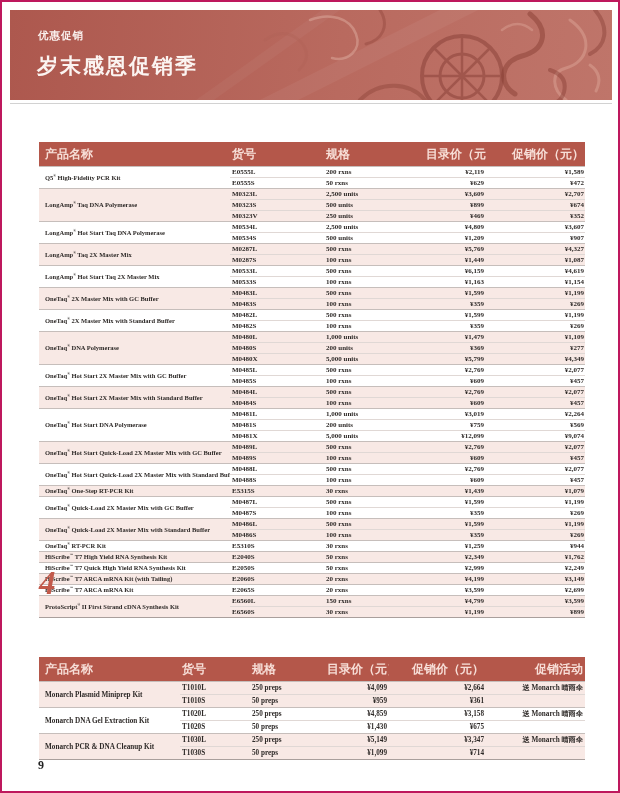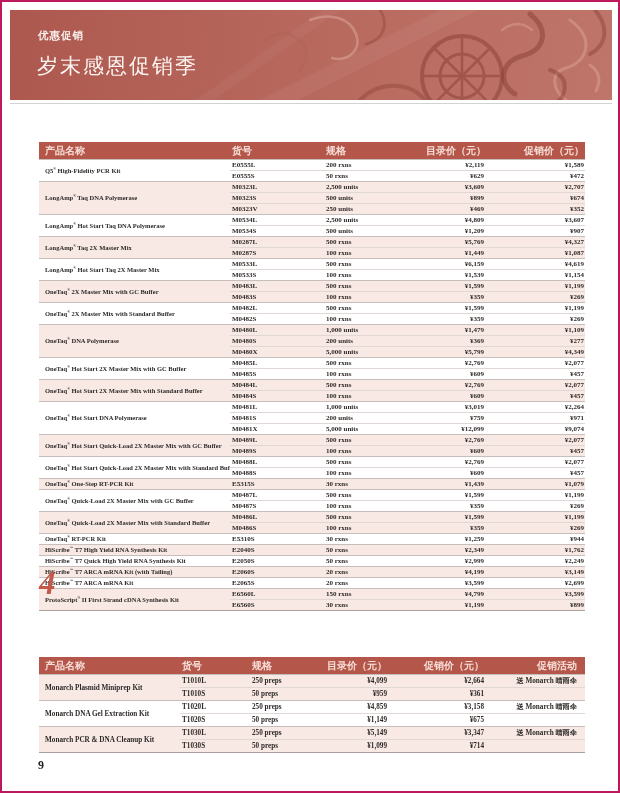--- a/index.html
+++ b/index.html
@@ -12,7 +12,7 @@
   .banner-rule{position:absolute;left:8px;top:101px;width:602px;height:1px;background:#d2d2d2;}
   .banner-kicker{position:absolute;left:28px;top:19px;font-family:"Liberation Sans","DejaVu Sans",sans-serif;
     font-size:10.5px;font-weight:700;color:#faf1ee;letter-spacing:1px;}
-  .banner-title{position:absolute;left:27px;top:42px;font-size:21px;font-weight:400;color:#fbf4f1;letter-spacing:2px;}
+  .banner-title{position:absolute;left:27px;top:42px;font-size:21px;font-weight:700;color:#fbf4f1;letter-spacing:2px;}
   .banner-art{position:absolute;right:0;top:0;height:90px;width:420px;}
 
   

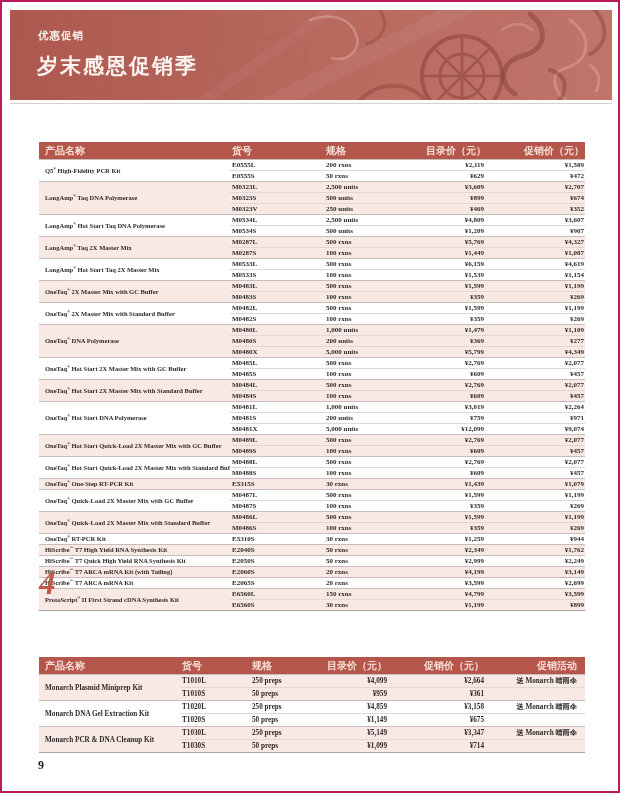--- a/index.html
+++ b/index.html
@@ -19,8 +19,8 @@
   table.ptable{border-collapse:collapse;table-layout:fixed;width:546px;border-bottom:1px solid #a99f9c;}
   .t1-wrap{position:absolute;left:37px;top:140px;}
   .t2-wrap{position:absolute;left:37px;top:655px;}
-  table.ptable th{background:var(--hdr,#b4574a);color:#f7ded7;font-size:10px;font-weight:700;
-    height:17px;padding:0 2px;text-align:left;overflow:hidden;white-space:nowrap;}
+  table.ptable th{background:var(--hdr,#b4574a);color:#f7ded7;font-size:12px;font-weight:700;
+    height:24px;padding:0 2px;text-align:left;overflow:hidden;white-space:nowrap;}
   table.ptable td{font-size:7px;font-weight:700;color:#2e2a28;padding:0 2px;overflow:hidden;white-space:nowrap;}
   #table1 td{height:10px;line-height:10px;}
   #table2 td{height:12px;line-height:12px;font-size:7.2px;}

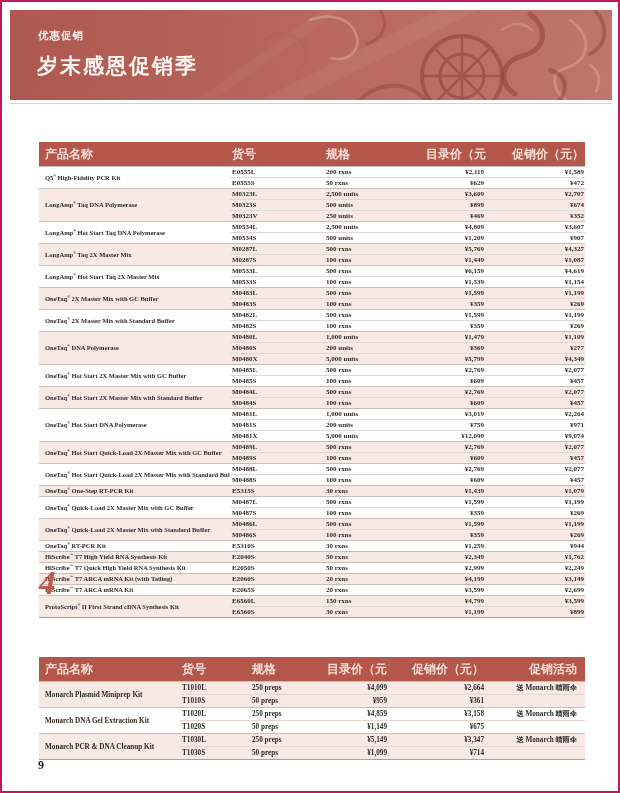--- a/index.html
+++ b/index.html
@@ -165,7 +165,7 @@
           <tr class="plain sub">
             <td class="c1">M0533S</td>
             <td class="c2">100 rxns</td>
-            <td class="c3">¥1,539</td>
+            <td class="c3">¥1,163</td>
             <td class="c4">¥1,154</td>
           </tr>
           <tr class="pink grp">

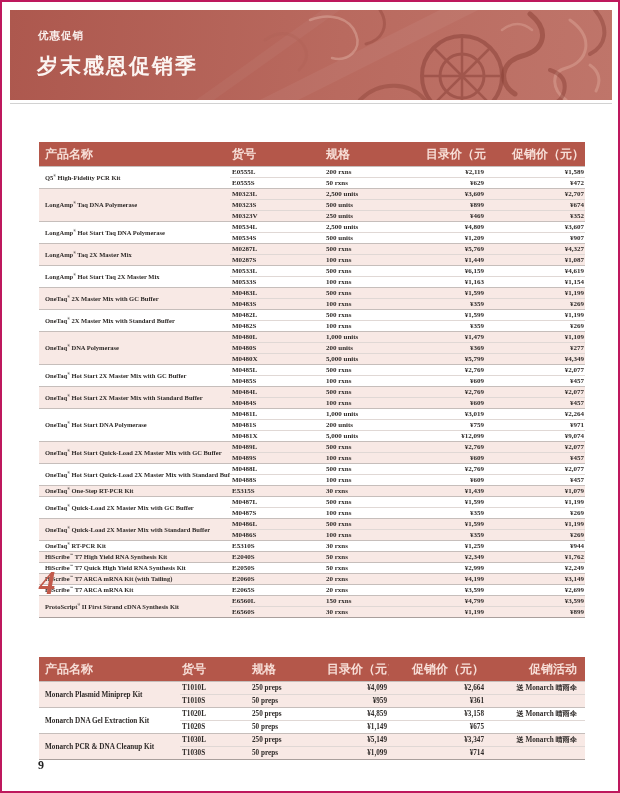--- a/index.html
+++ b/index.html
@@ -250,7 +250,7 @@
             <td class="c1">M0481S</td>
             <td class="c2">200 units</td>
             <td class="c3">¥759</td>
-            <td class="c4">¥971</td>
+            <td class="c4">¥569</td>
           </tr>
           <tr class="plain sub">
             <td class="c1">M0481X</td>

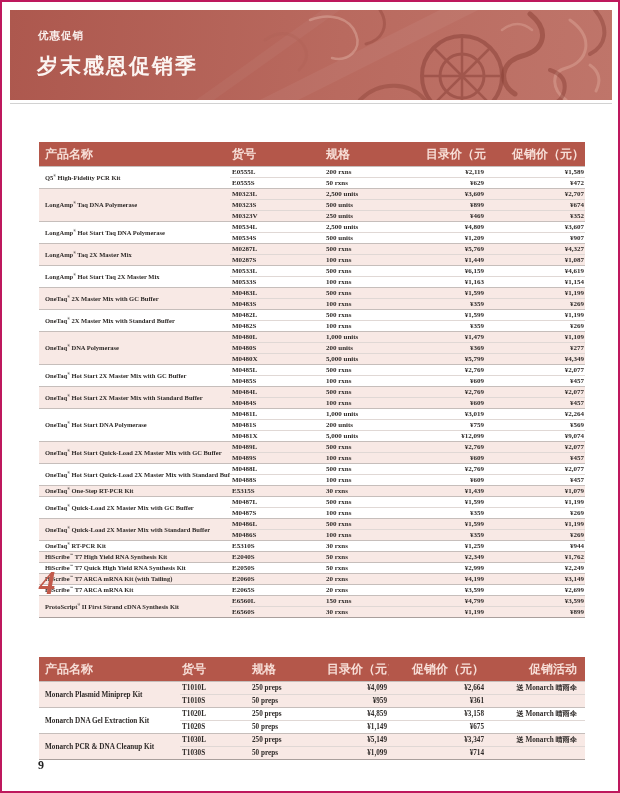--- a/index.html
+++ b/index.html
@@ -29,7 +29,7 @@
   table.ptable th.c3,table.ptable th.c4,table.ptable th.c5,
   table.ptable td.c3,table.ptable td.c4,table.ptable td.c5{text-align:right;}
   table.ptable td.c4,table.ptable th.c4{padding-right:1px;}
-  table.ptable td.c5,table.ptable th.c5{padding-right:8px;}
+  table.ptable td.c5,table.ptable th.c5{padding-right:2px;}
   tr.pink td{background:var(--pink,#f8e9e5);}
   tr.grp td{border-top:1px solid #c6bebb;}
   tr.sub td{border-top:1px solid #e0d8d5;}

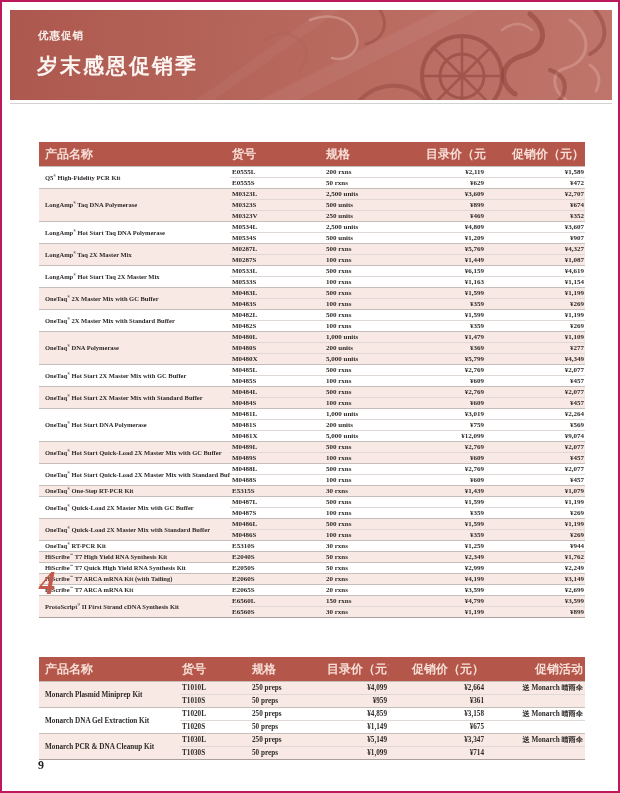--- a/index.html
+++ b/index.html
@@ -422,7 +422,7 @@
           <tr class="plain sub">
             <td class="c1">T1020S</td>
             <td class="c2">50 preps</td>
-            <td class="c3">¥1,149</td>
+            <td class="c3">¥1,430</td>
             <td class="c4">¥675</td>
             <td class="c5"></td>
           </tr>

